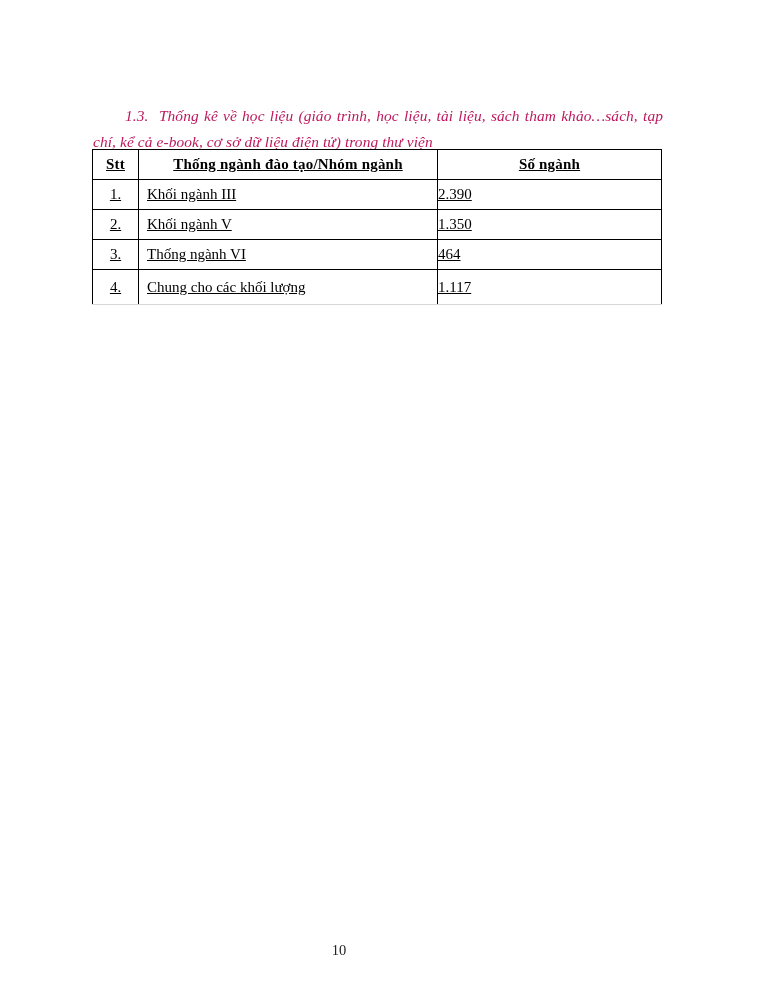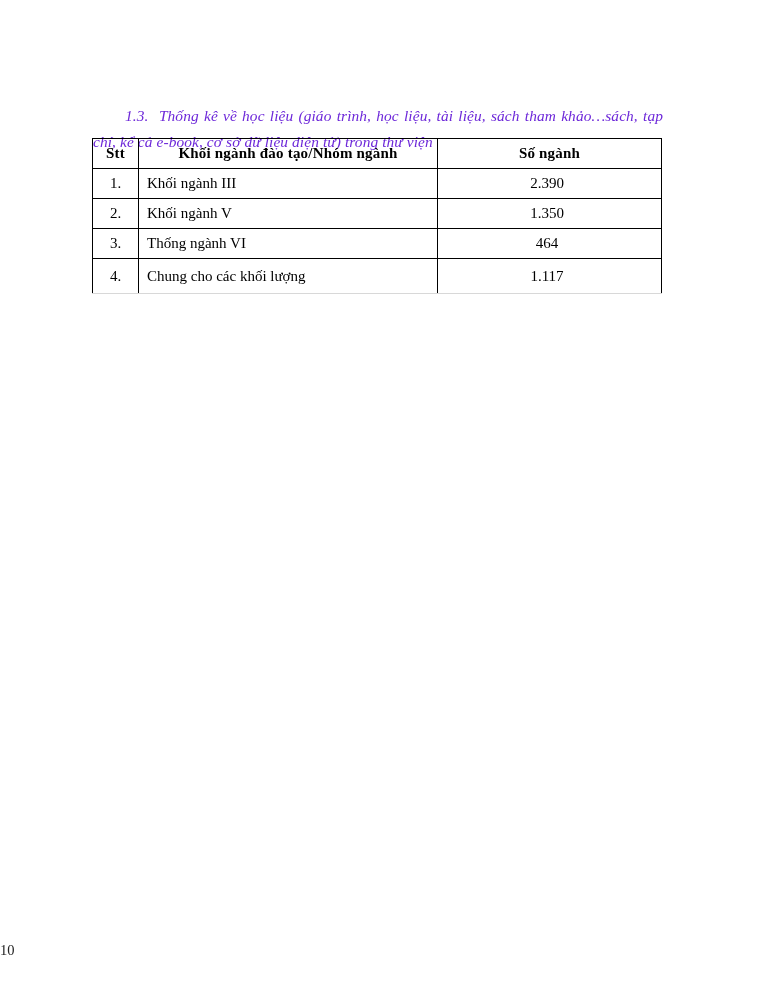--- a/index.html
+++ b/index.html
@@ -37,7 +37,7 @@
     text-align: justify;
     text-justify: inter-word;
     letter-spacing: 0.1px;
-    color: #6d28d9;
+    color: #be185d;
   }
   .heading-para .indent {
     display: inline-block;

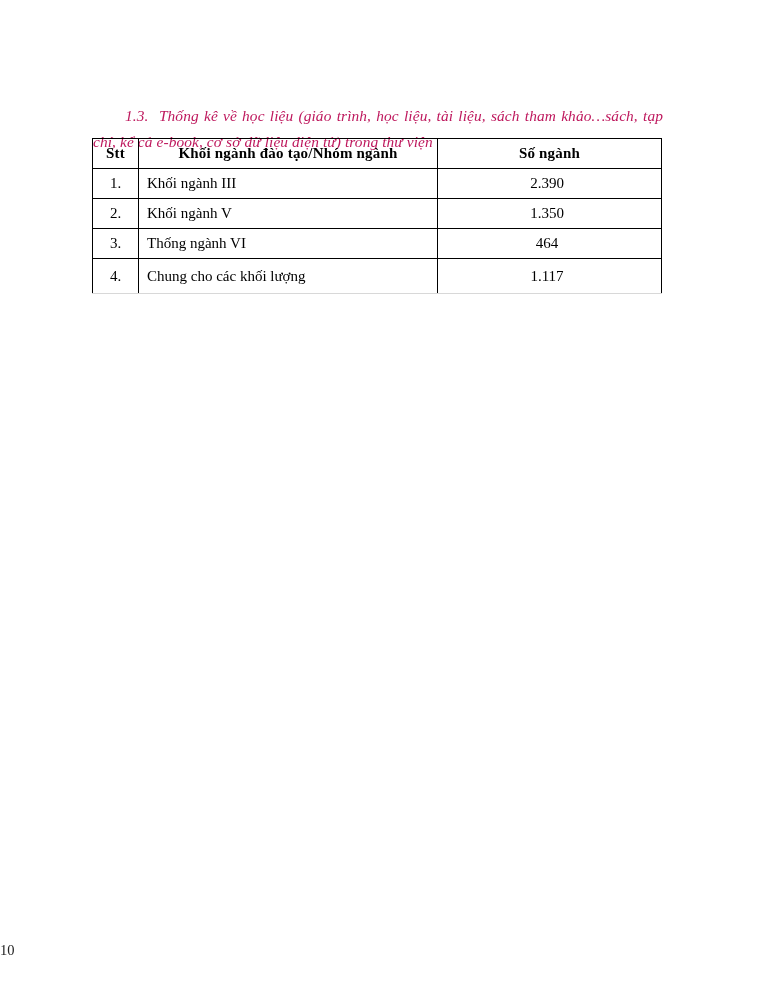--- a/index.html
+++ b/index.html
@@ -48,11 +48,12 @@
   .stats-table {
     position: absolute;
     left: 92px;
-    top: 138px;
+    top: 149px;
     width: 569px;
     border-collapse: collapse;
     table-layout: fixed;
     font-size: 15px;
+    text-decoration: underline;
   }
   .stats-table col.c-stt   { width: 46px; }
   .stats-table col.c-name  { width: 299px; }

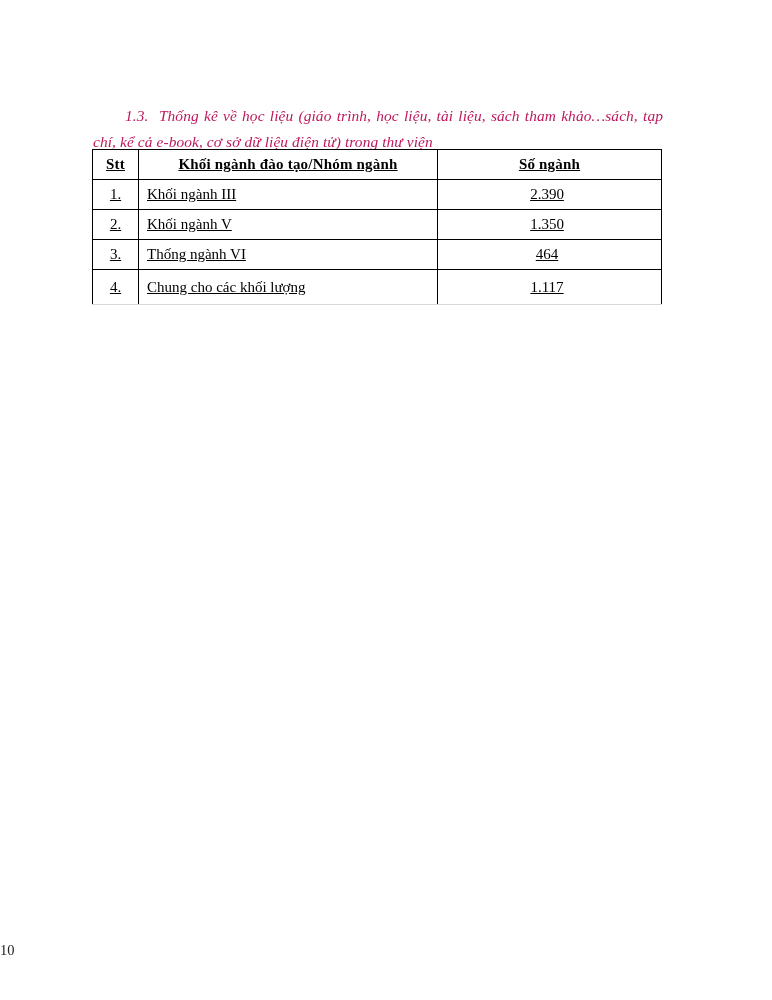--- a/index.html
+++ b/index.html
@@ -131,7 +131,7 @@
     <thead>
       <tr>
         <th>Stt</th>
-        <th>Khối ngành đào tạo/Nhóm ngành</th>
+        <th>Thống ngành đào tạo/Nhóm ngành</th>
         <th>Số ngành</th>
       </tr>
     </thead>

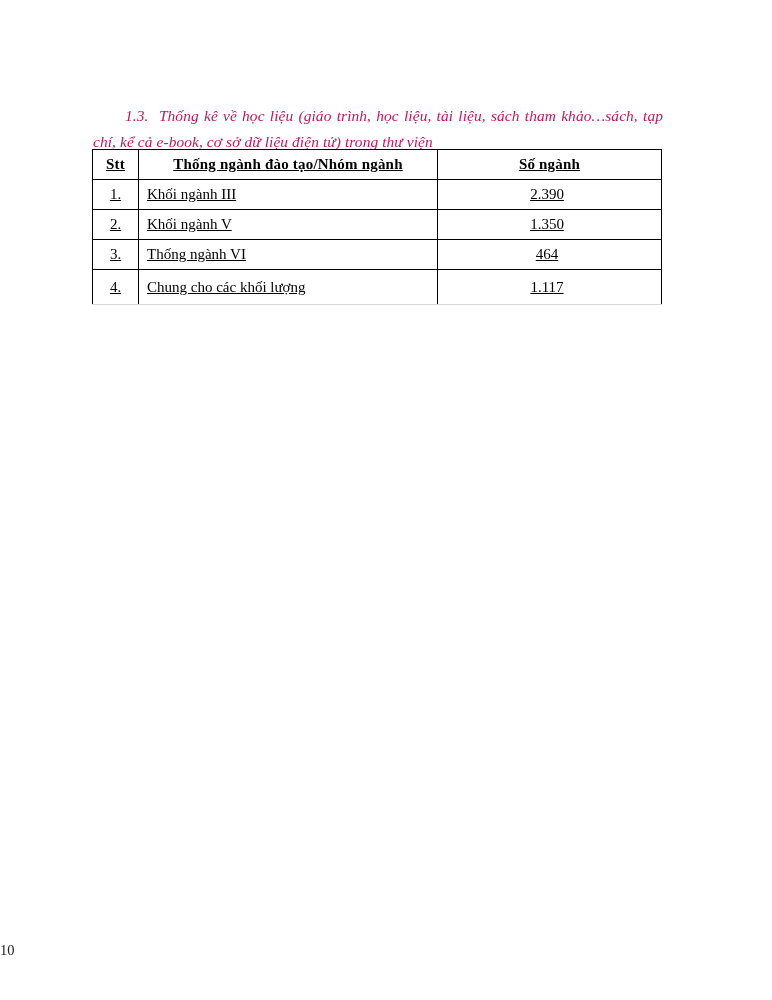--- a/index.html
+++ b/index.html
@@ -88,7 +88,7 @@
     font-size: 15px;
   }
   .cell-count {
-    text-align: center;
+    text-align: left;
     padding-right: 5px !important;
     font-size: 15px;
   }

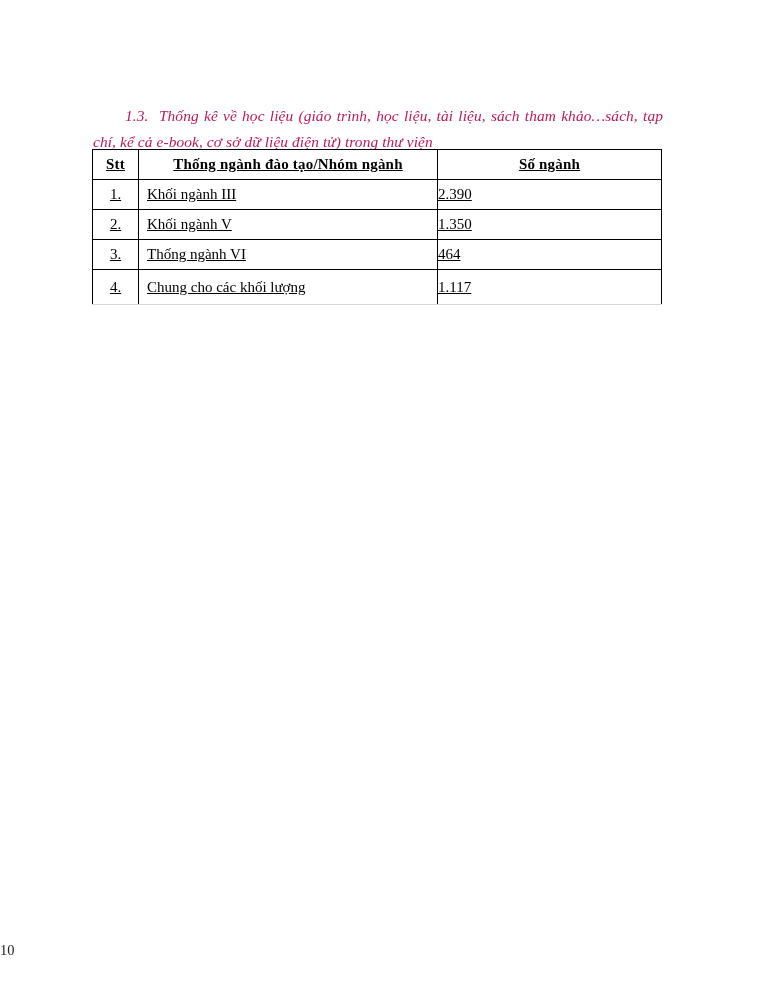--- a/index.html
+++ b/index.html
@@ -109,6 +109,7 @@
     left: 0;
     top: 942px;
     width: 678px;
+    text-align: center;
     font-size: 14.5px;
     color: #222;
   }

